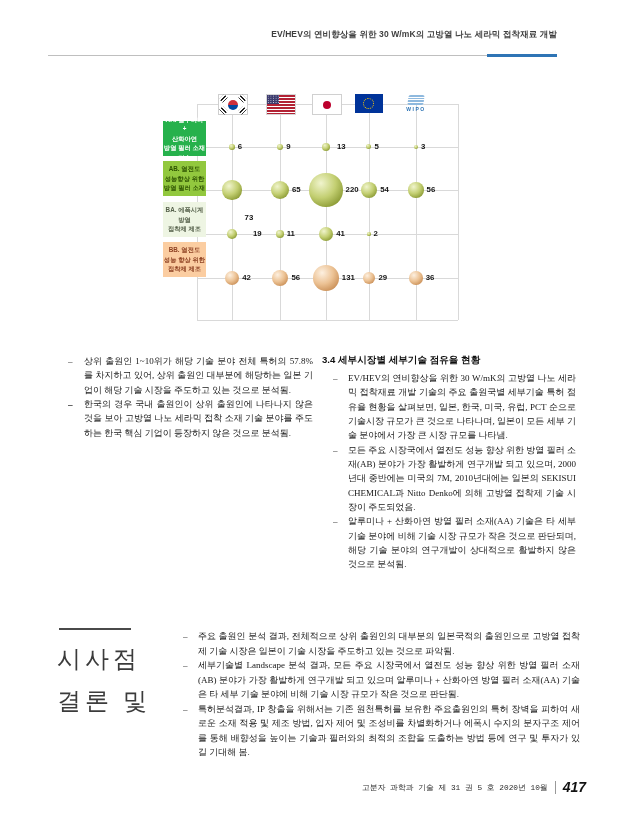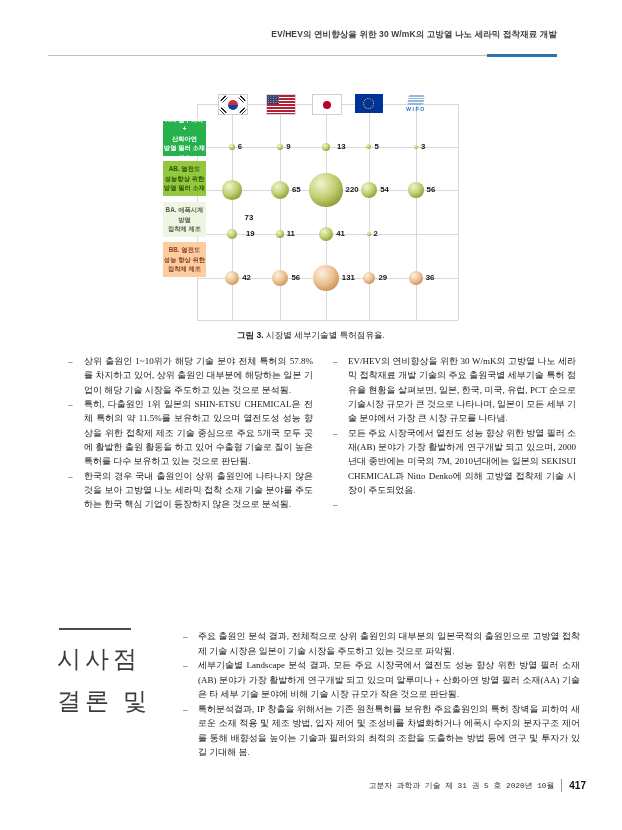--- a/index.html
+++ b/index.html
@@ -172,7 +172,7 @@
       <div class="bubble olive" style="left: 245.404px; top: 90.4038px; width: 15.1924px; height: 15.1924px;"></div>
       <div class="bval" style="left: 263.596px; top: 93px;">56</div>
       <div class="bubble olive" style="left: 64.118px; top: 137.118px; width: 9.76393px; height: 9.76393px;"></div>
-      <div class="bval" style="left: 83px; top: 137px;">19</div>
+      <div class="bval" style="left: 90px; top: 137px;">19</div>
       <div class="bubble olive" style="left: 113.285px; top: 138.285px; width: 7.42924px; height: 7.42924px;"></div>
       <div class="bval" style="left: 123.715px; top: 137px;">11</div>
       <div class="bubble olive" style="left: 155.829px; top: 134.829px; width: 14.343px; height: 14.343px;"></div>

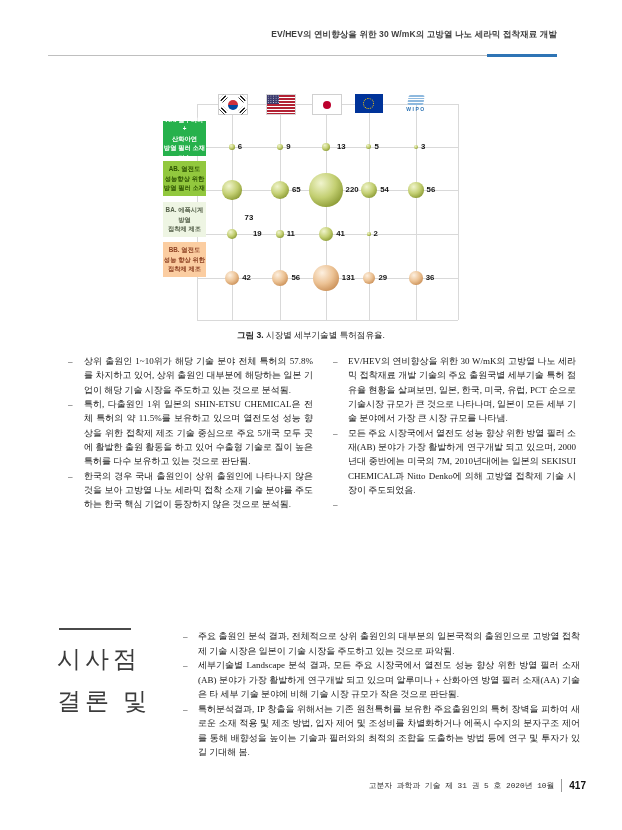--- a/index.html
+++ b/index.html
@@ -191,7 +191,6 @@
       <div class="bval" style="left: 262.72px; top: 181px;">36</div>
     </div>
 
-  <div class="caption"><b>그림 3.</b><span> 시장별 세부기술별 특허점유율.</span></div>
 
   <div class="col col-left" id="col-left">
       <div class="para has-dash"><span class="dash">–</span><span>상위 출원인 1~10위가 해당 기술 분야 전체 특허의 57.8%를 차지하고 있어, 상위 출원인 대부분에 해당하는 일본 기업이 해당 기술 시장을 주도하고 있는 것으로 분석됨.</span></div>

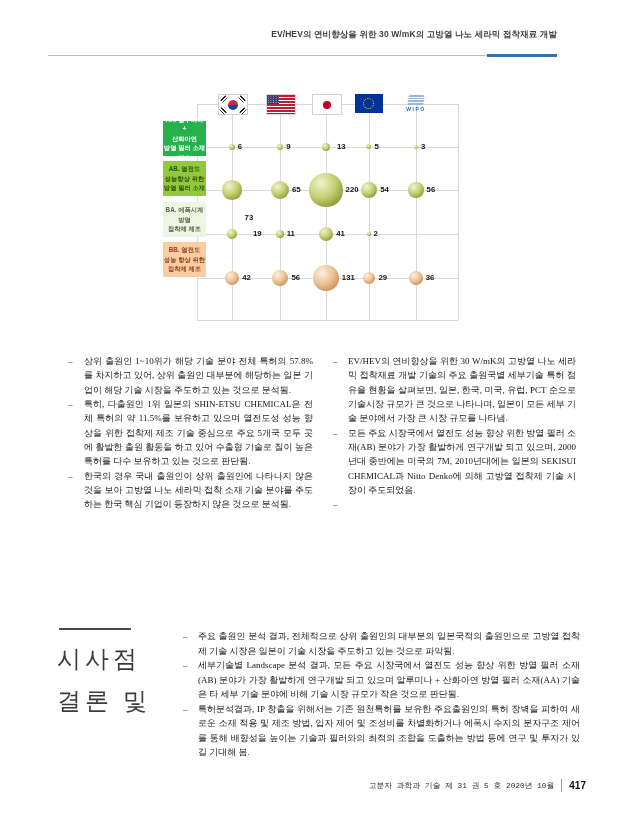--- a/index.html
+++ b/index.html
@@ -199,6 +199,7 @@
     </div>
 
   <div class="col col-right" id="col-right">
+    <div class="sec-heading">3.4 세부시장별 세부기술 점유율 현황</div>
   <div class="para has-dash"><span class="dash">–</span><span>EV/HEV의 연비향상을 위한 30 W/mK의 고방열 나노 세라믹 접착재료 개발 기술의 주요 출원국별 세부기술 특허 점유율 현황을 살펴보면, 일본, 한국, 미국, 유럽, PCT 순으로 기술시장 규모가 큰 것으로 나타나며, 일본이 모든 세부 기술 분야에서 가장 큰 시장 규모를 나타냄.</span></div>
       <div class="para has-dash"><span class="dash">–</span><span>모든 주요 시장국에서 열전도 성능 향상 위한 방열 필러 소재(AB) 분야가 가장 활발하게 연구개발 되고 있으며, 2000년대 중반에는 미국의 7M, 2010년대에는 일본의 SEKISUI CHEMICAL과 Nitto Denko에 의해 고방열 접착제 기술 시장이 주도되었음.</span></div>
       <div class="para has-dash"><span class="dash">–</span></div>

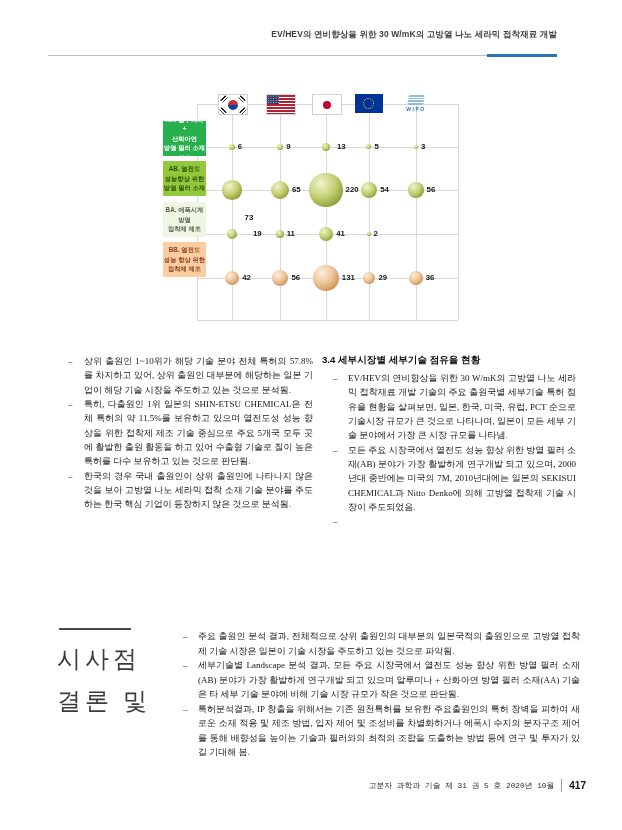--- a/index.html
+++ b/index.html
@@ -194,7 +194,7 @@
 
   <div class="col col-left" id="col-left">
       <div class="para has-dash"><span class="dash">–</span><span>상위 출원인 1~10위가 해당 기술 분야 전체 특허의 57.8%를 차지하고 있어, 상위 출원인 대부분에 해당하는 일본 기업이 해당 기술 시장을 주도하고 있는 것으로 분석됨.</span></div>
-      <div class="para has-dash"><span class="dash">–</span><span>특히, 다출원인 1위 일본의 SHIN-ETSU CHEMICAL은 전체 특허의 약 11.5%를 보유하고 있으며 열전도성 성능 향상을 위한 접착제 제조 기술 중심으로 주요 5개국 모두 곳에 활발한 출원 활동을 하고 있어 수출형 기술로 질이 높은 특허를 다수 보유하고 있는 것으로 판단됨.</span></div>
+      <div class="para has-dash"><span class="dash">–</span></div>
       <div class="para has-dash"><span class="dash">–</span><span>한국의 경우 국내 출원인이 상위 출원인에 나타나지 않은 것을 보아 고방열 나노 세라믹 접착 소재 기술 분야를 주도하는 한국 핵심 기업이 등장하지 않은 것으로 분석됨.</span></div>
     </div>
 

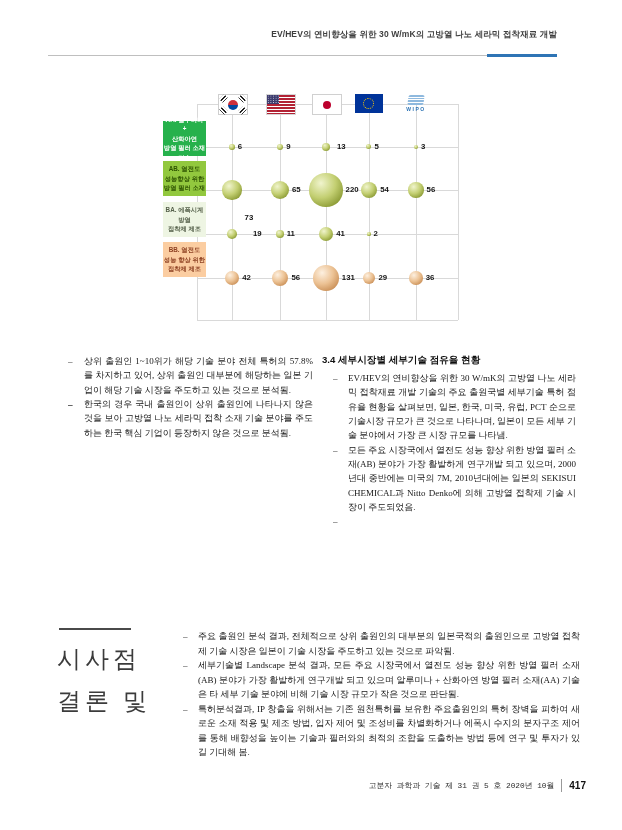--- a/index.html
+++ b/index.html
@@ -202,7 +202,7 @@
     <div class="sec-heading">3.4 세부시장별 세부기술 점유율 현황</div>
   <div class="para has-dash"><span class="dash">–</span><span>EV/HEV의 연비향상을 위한 30 W/mK의 고방열 나노 세라믹 접착재료 개발 기술의 주요 출원국별 세부기술 특허 점유율 현황을 살펴보면, 일본, 한국, 미국, 유럽, PCT 순으로 기술시장 규모가 큰 것으로 나타나며, 일본이 모든 세부 기술 분야에서 가장 큰 시장 규모를 나타냄.</span></div>
       <div class="para has-dash"><span class="dash">–</span><span>모든 주요 시장국에서 열전도 성능 향상 위한 방열 필러 소재(AB) 분야가 가장 활발하게 연구개발 되고 있으며, 2000년대 중반에는 미국의 7M, 2010년대에는 일본의 SEKISUI CHEMICAL과 Nitto Denko에 의해 고방열 접착제 기술 시장이 주도되었음.</span></div>
-      <div class="para has-dash"><span class="dash">–</span></div>
+      <div class="para has-dash"><span class="dash">–</span><span>알루미나 + 산화아연 방열 필러 소재(AA) 기술은 타 세부 기술 분야에 비해 기술 시장 규모가 작은 것으로 판단되며, 해당 기술 분야의 연구개발이 상대적으로 활발하지 않은 것으로 분석됨.</span></div>
     </div>
 
   <div class="concl-rule"></div>

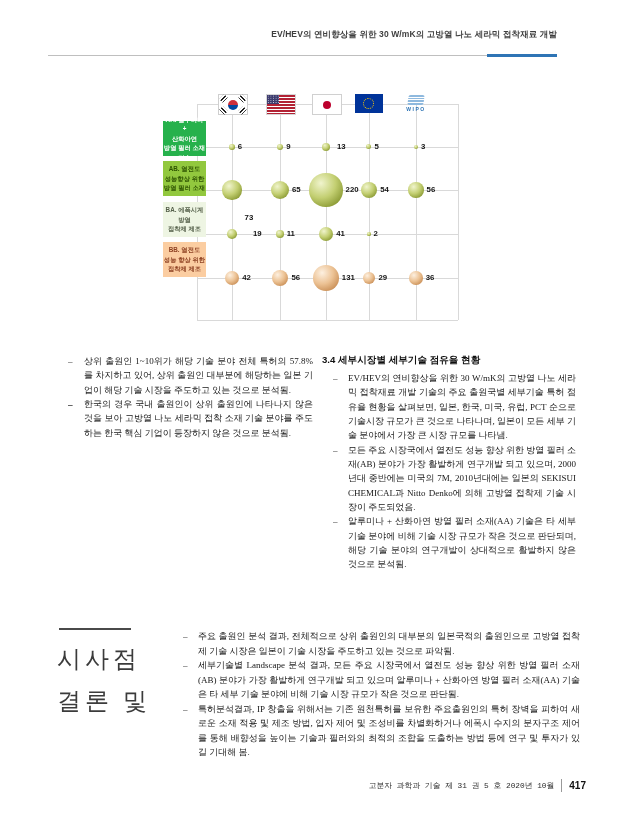--- a/index.html
+++ b/index.html
@@ -85,7 +85,7 @@
           align-items:center;gap:7px;}
   .journal{font-size:7.8px;color:#2b2b2b;font-family:Liberation Mono, monospace;}
   .fdiv{width:1px;height:13px;background:#999999;display:inline-block;}
-  .pageno{font-size:10px;font-weight:bold;color:#111111;}
+  .pageno{font-size:14px;font-weight:bold;color:#111111;font-style:italic;}
 </style>
 </head>
 <body>

